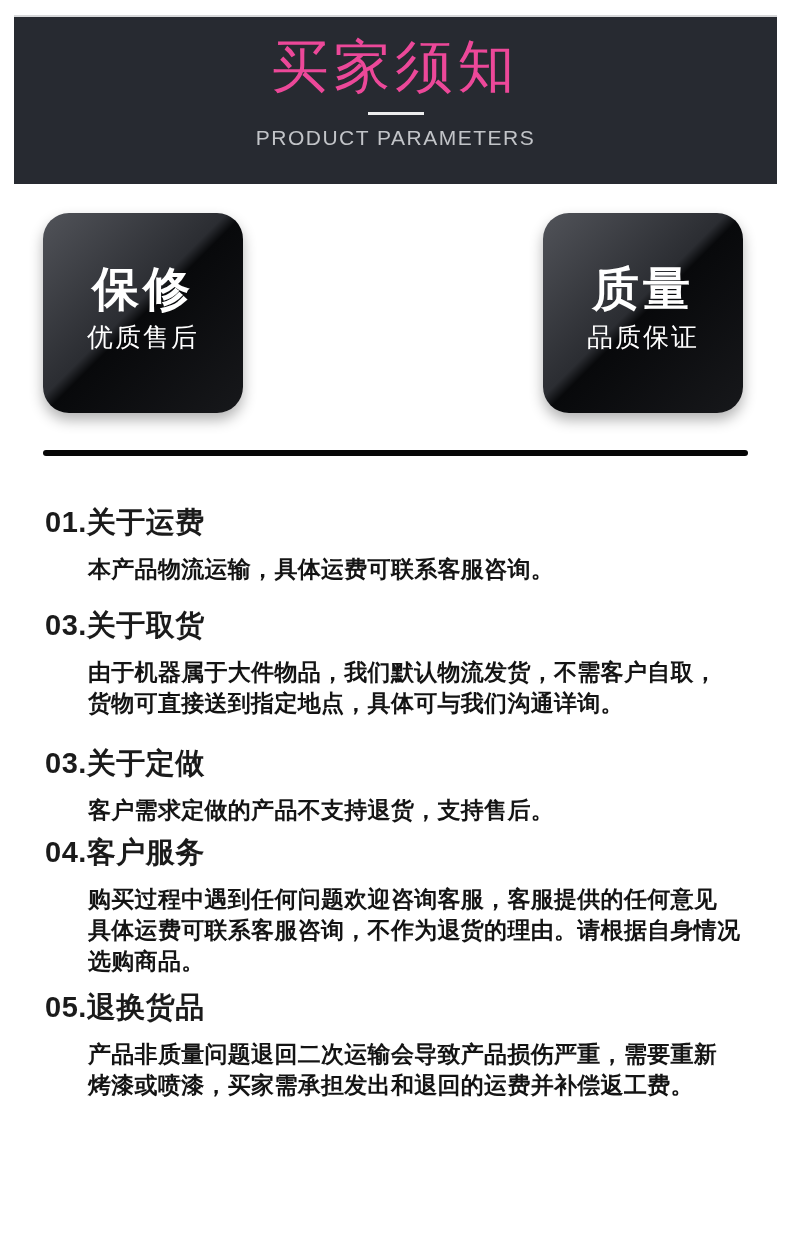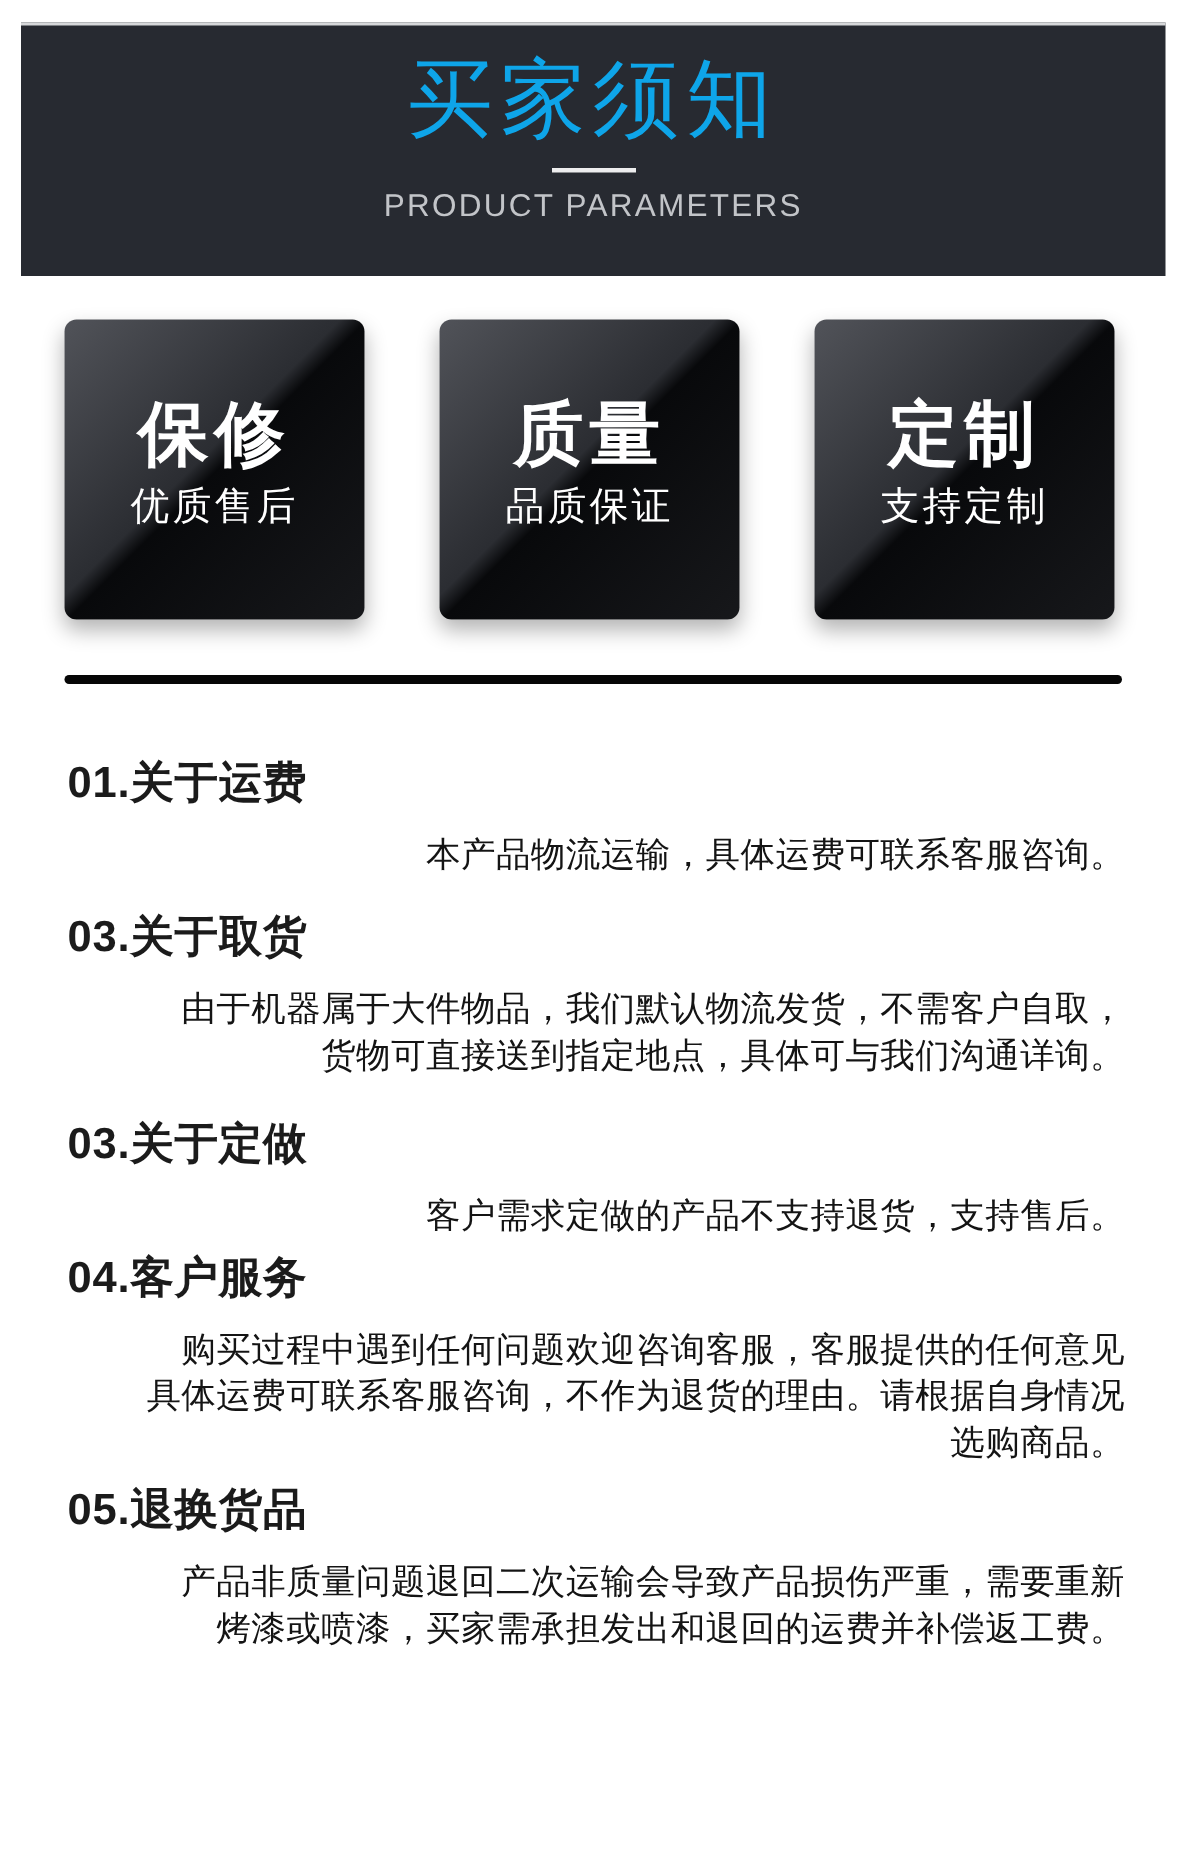--- a/index.html
+++ b/index.html
@@ -23,7 +23,7 @@
     margin:18px 0 0 0;
     font-size:57px;line-height:62px;
     font-weight:500;letter-spacing:5px;
-    color:#0ea5e9;
+    color:#ec4899;
   }
   .banner-rule{
     margin-top:15px;

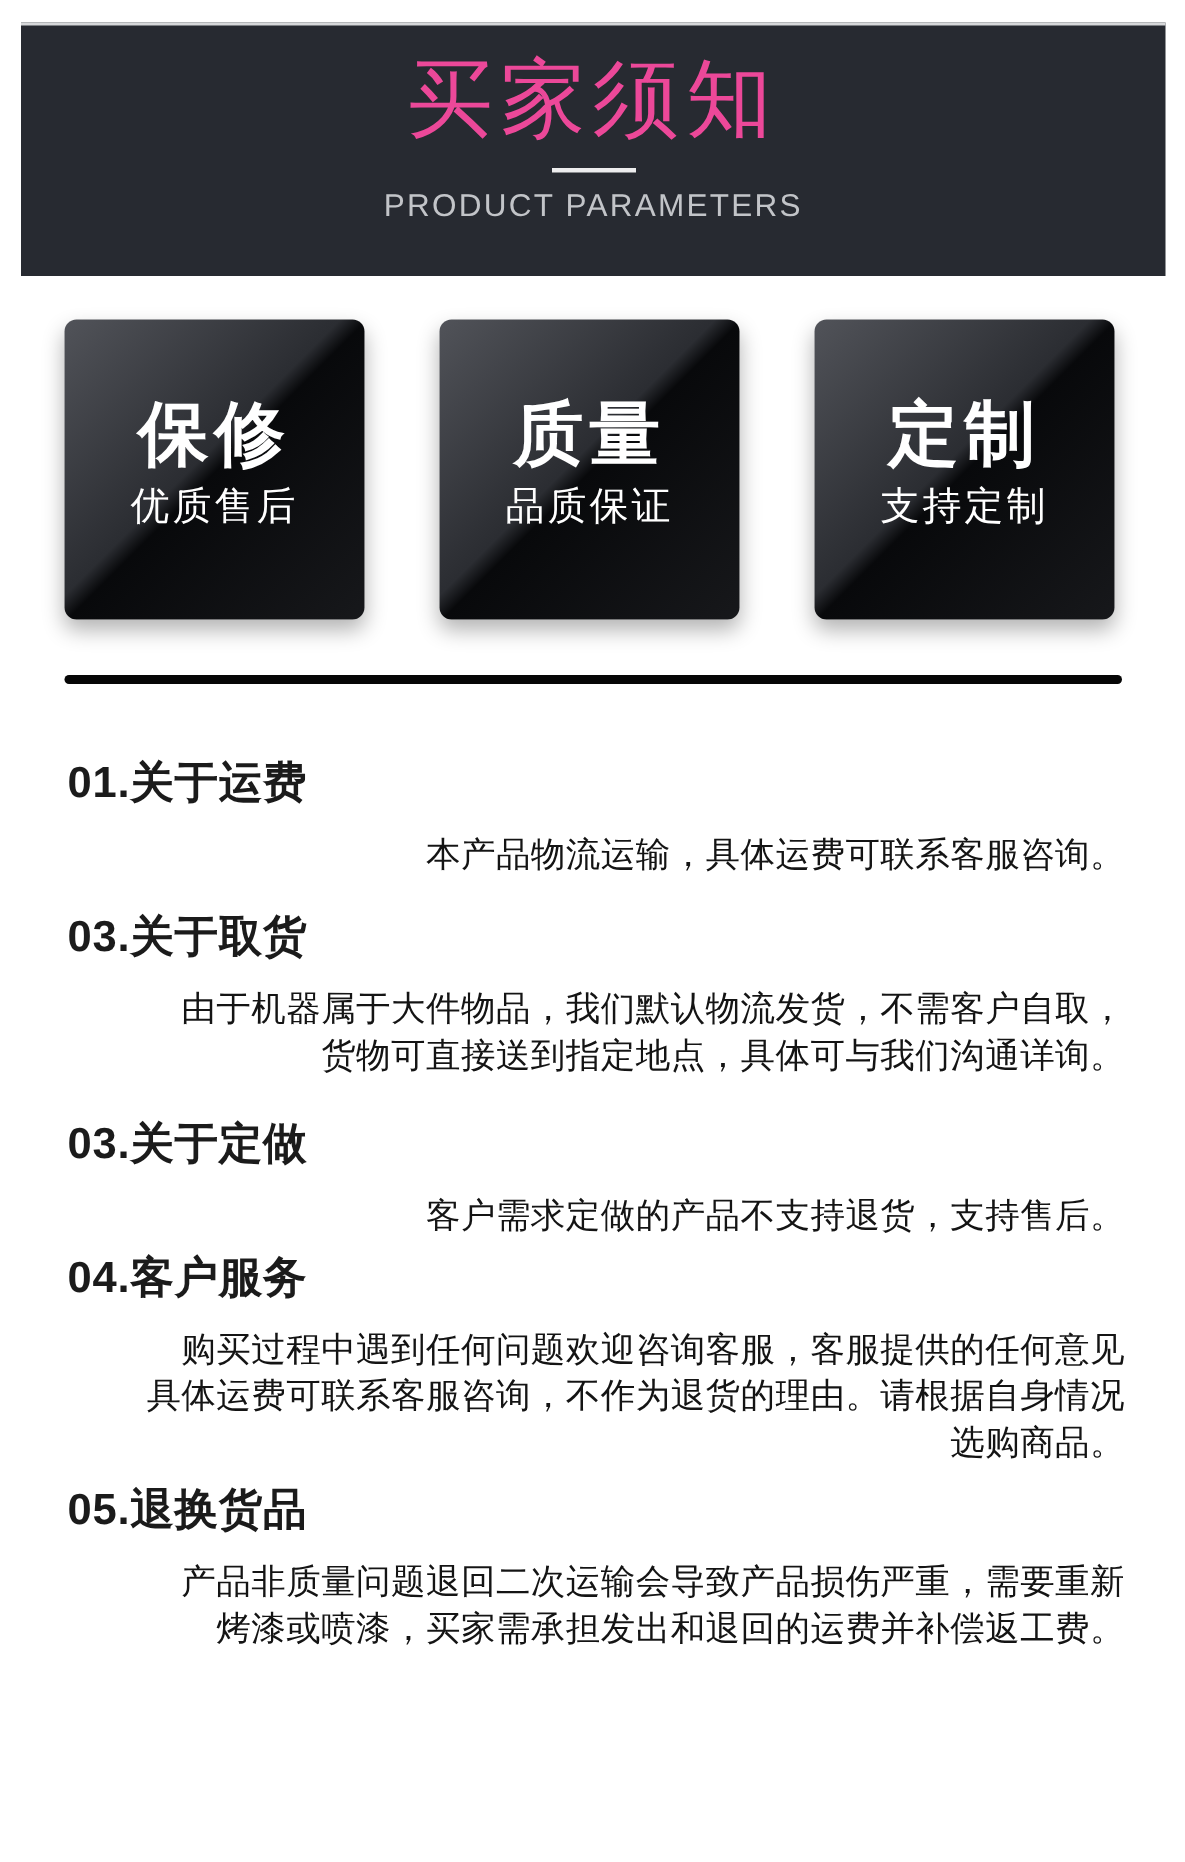--- a/index.html
+++ b/index.html
@@ -44,7 +44,7 @@
   }
   .feature{
     width:200px;height:200px;
-    border-radius:8px;
+    border-radius:26px;
     background:linear-gradient(135deg,#515359 0%,#2b2d32 46%,#08090b 50.5%,#17181b 100%);
     box-shadow:0 7px 14px rgba(0,0,0,0.30);
     display:flex;flex-direction:column;align-items:center;

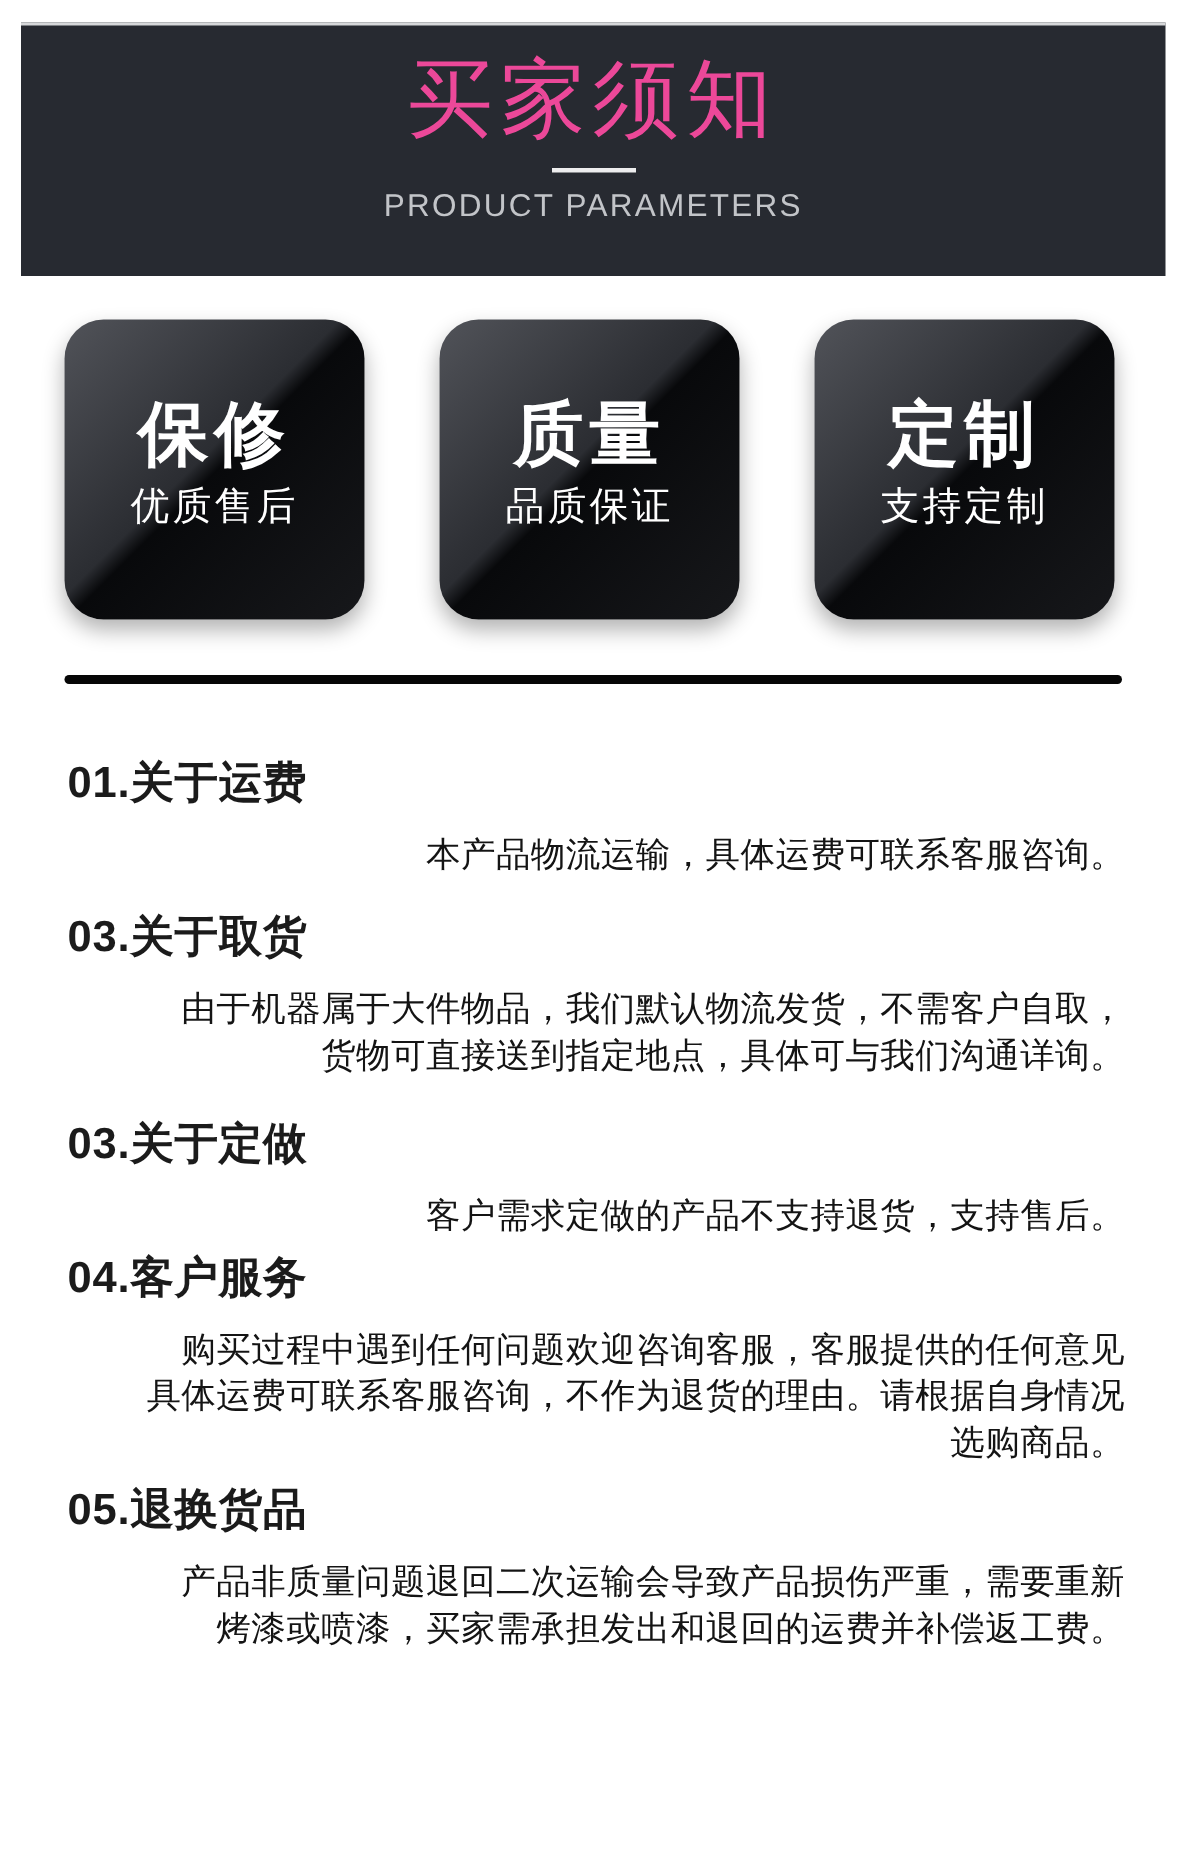--- a/index.html
+++ b/index.html
@@ -106,10 +106,6 @@
       <div class="f-title">质量</div>
       <div class="f-sub">品质保证</div>
     </div>
-    <div class="feature">
-      <div class="f-title">定制</div>
-      <div class="f-sub">支持定制</div>
-    </div>
   </section>
 
   <div class="divider"></div>

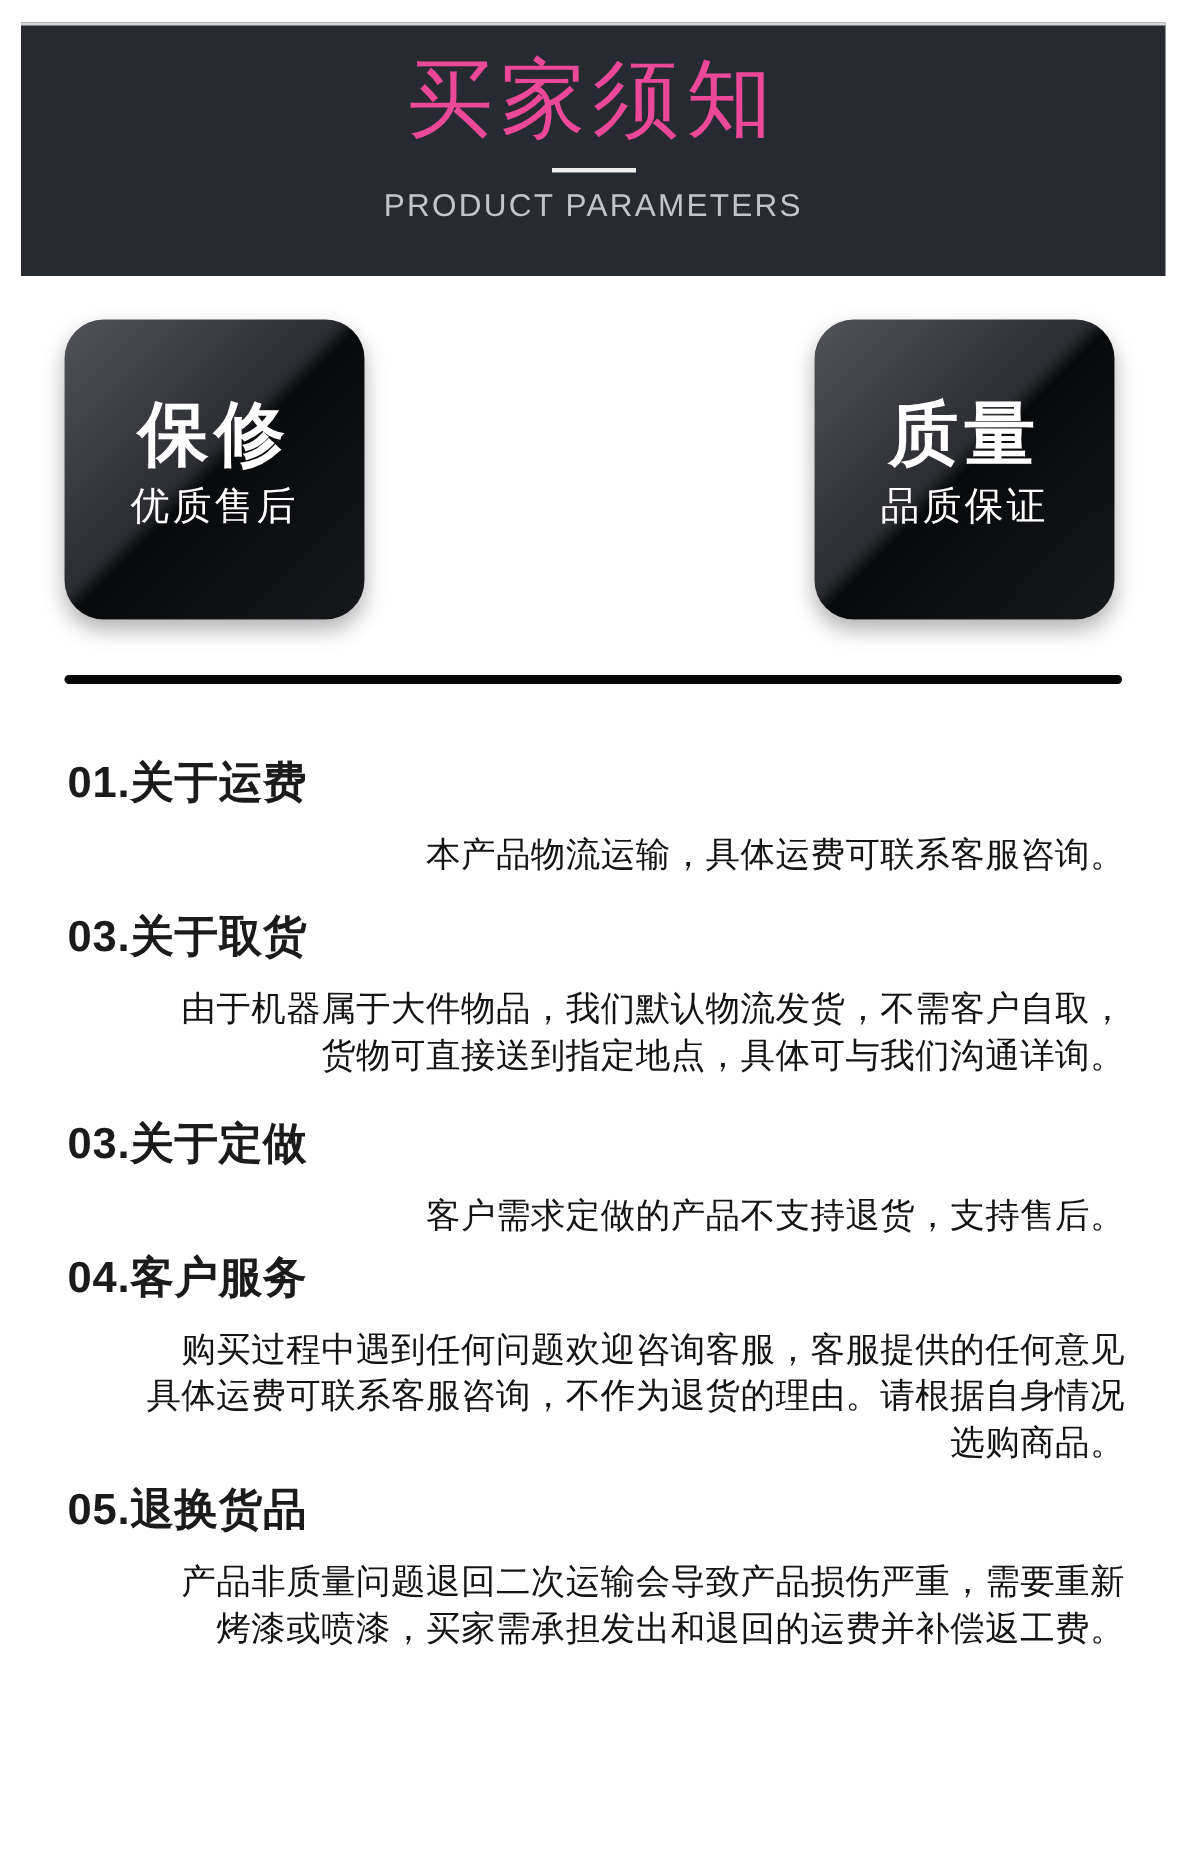--- a/index.html
+++ b/index.html
@@ -77,9 +77,8 @@
   .notice-body{
     margin:16px 0 0 43px;
     font-size:23px;line-height:31px;
-    font-weight:400;letter-spacing:0.3px;
+    font-weight:700;letter-spacing:0.3px;
     color:#141414;
-    text-align:right;
   }
   .notice:nth-child(2){margin-top:24px;}
   .notice:nth-child(3){margin-top:28px;}

